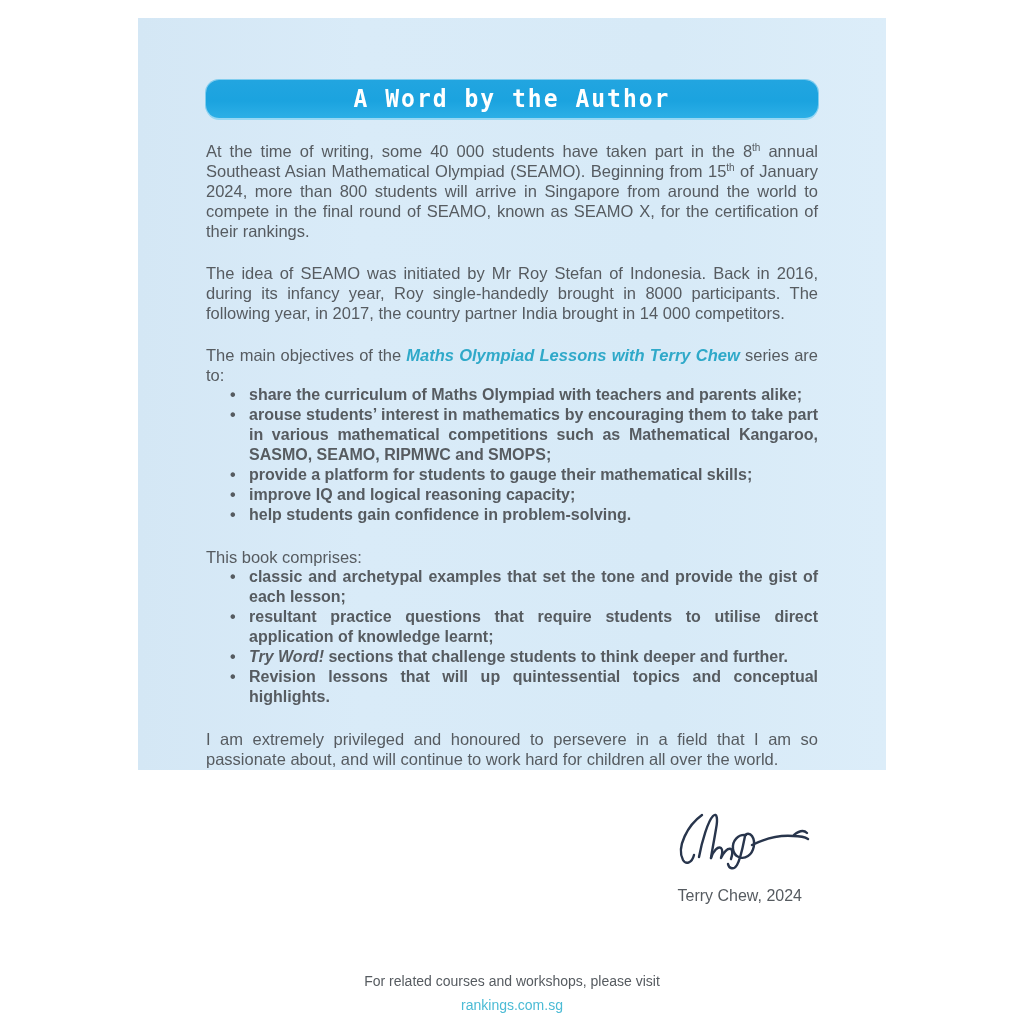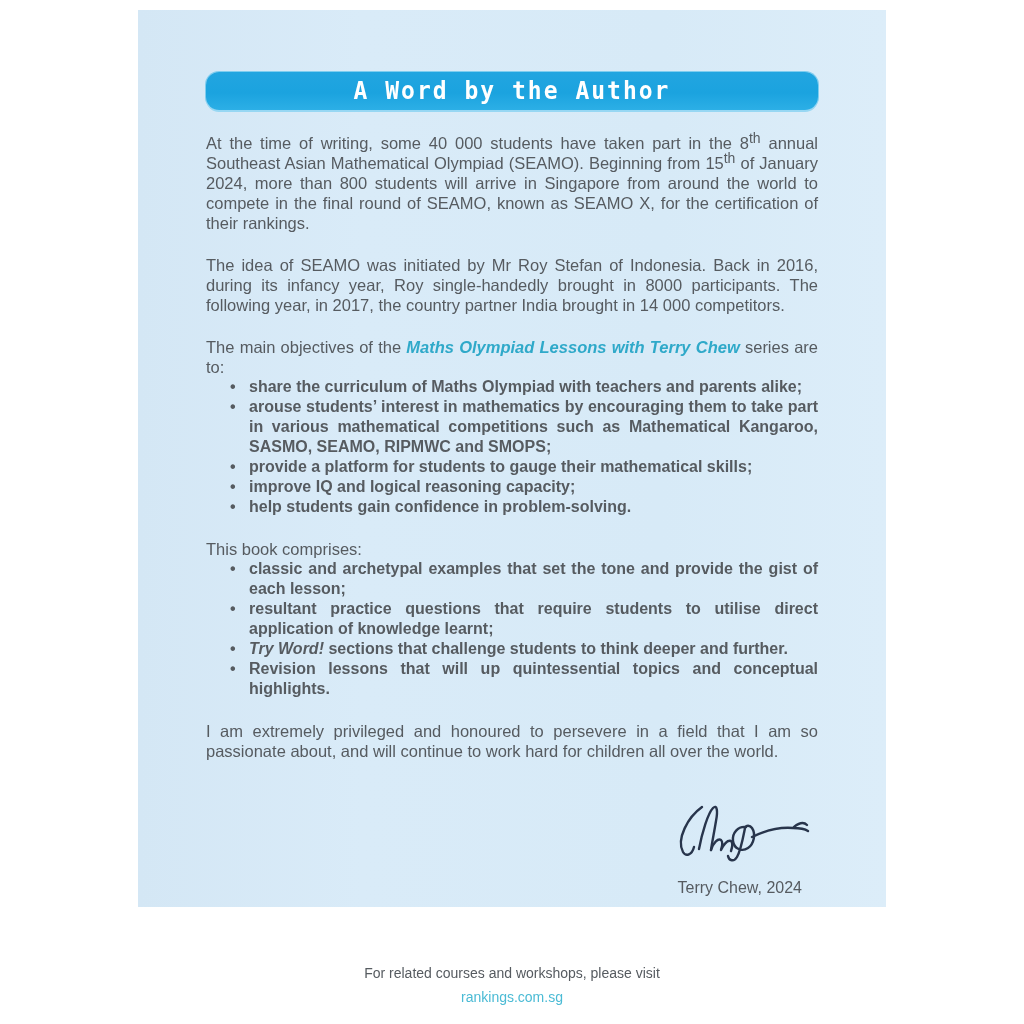--- a/index.html
+++ b/index.html
@@ -15,8 +15,8 @@
   }
   .page {
     width: 748px;
-    height: 897px;
-    margin: 10px auto;
+    height: 752px;
+    margin: 18px auto;
     background: #d8eaf7;
     background: linear-gradient(90deg, #d4e7f5 0%, #d9ebf8 30%, #d7eaf7 70%, #dcedf9 100%);
   }

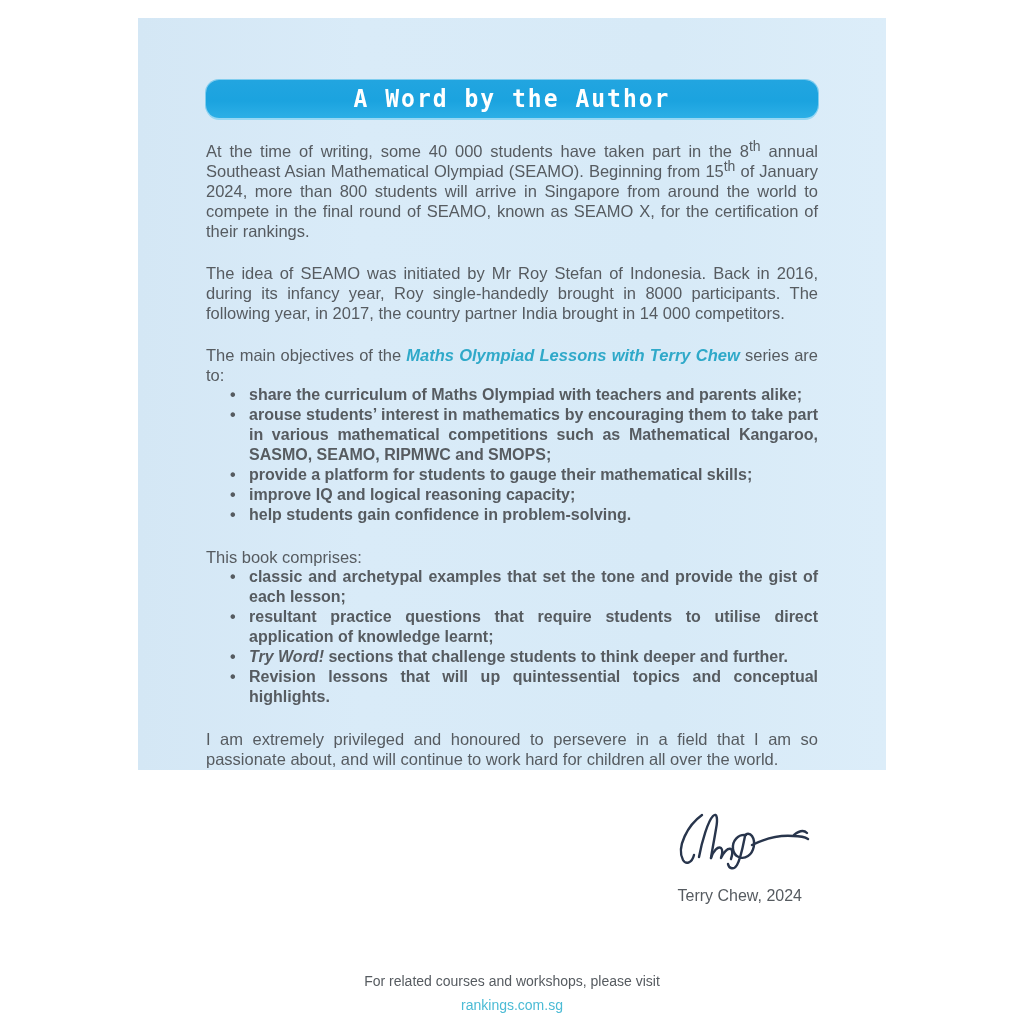--- a/index.html
+++ b/index.html
@@ -56,7 +56,7 @@
     text-align: left;
   }
   sup {
-    font-size: 14px;
+    font-size: 10px;
     line-height: 0;
     vertical-align: 6px;
   }

